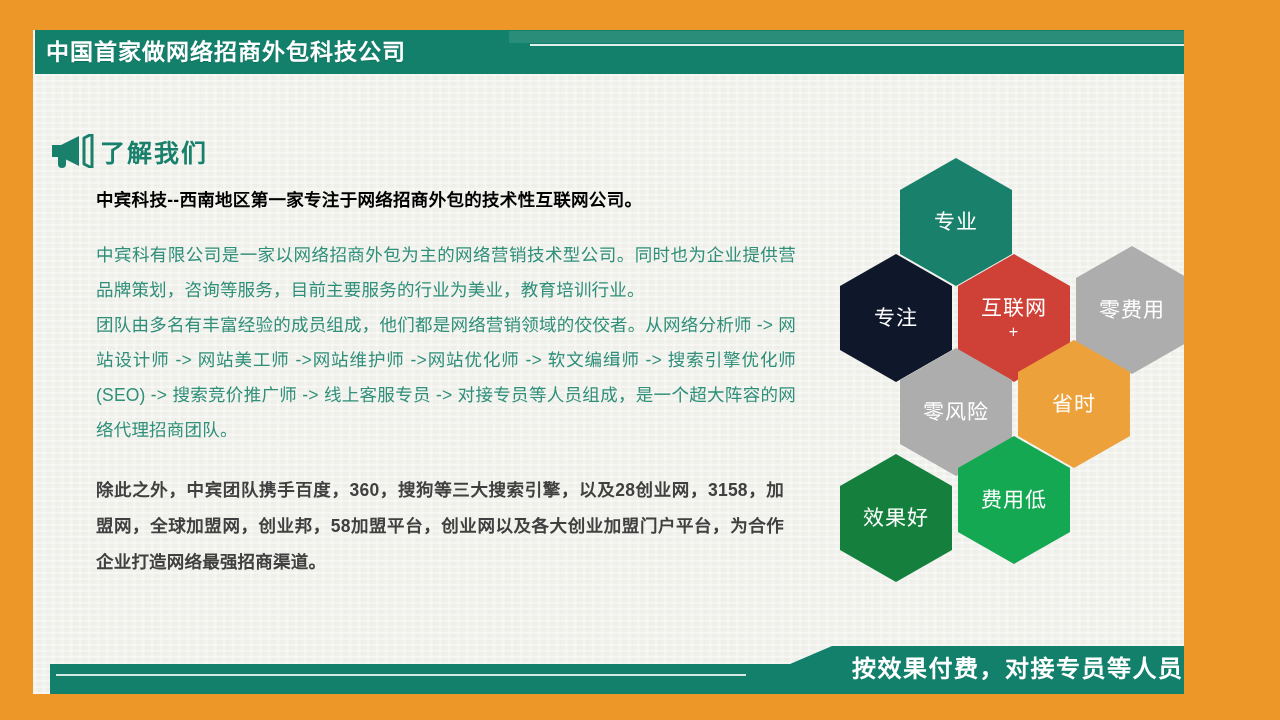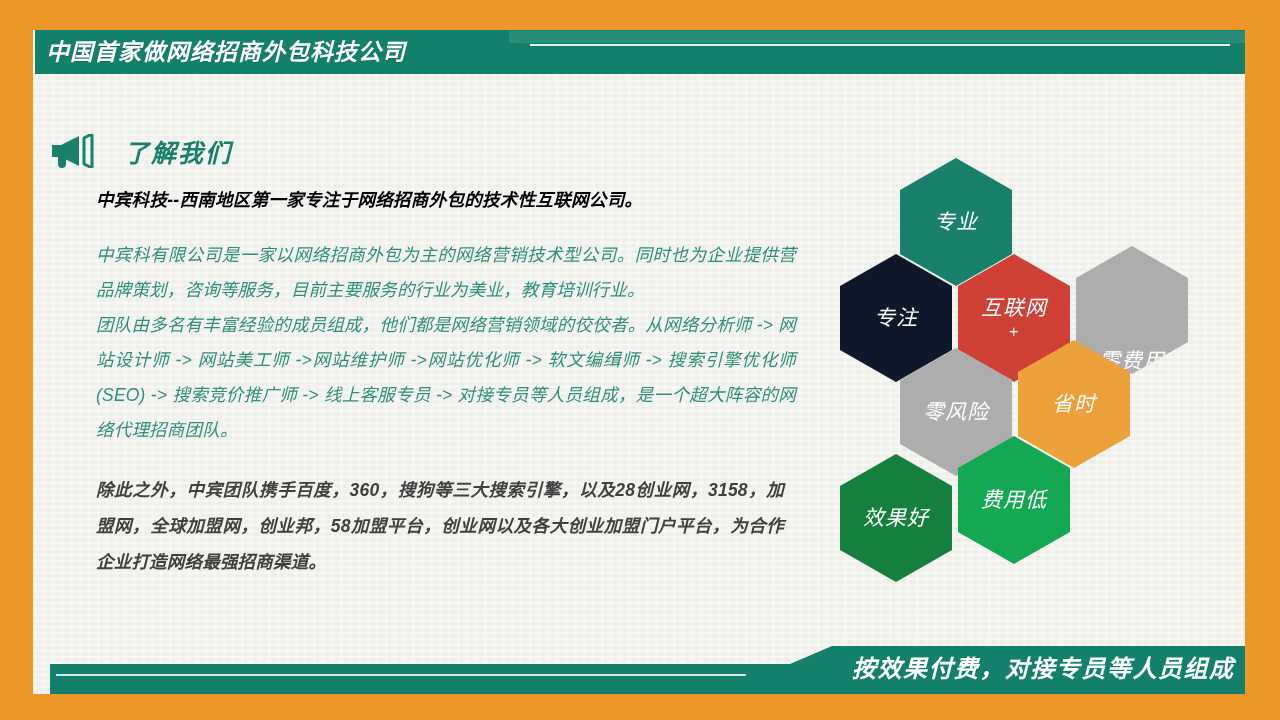--- a/index.html
+++ b/index.html
@@ -17,11 +17,10 @@
 
   #slide {
     position: relative;
-    width: 1280px;
+    width: 1184px;
     height: 720px;
     background: #ec9727;
     overflow: hidden;
-    font-style: italic;
   }
 
   

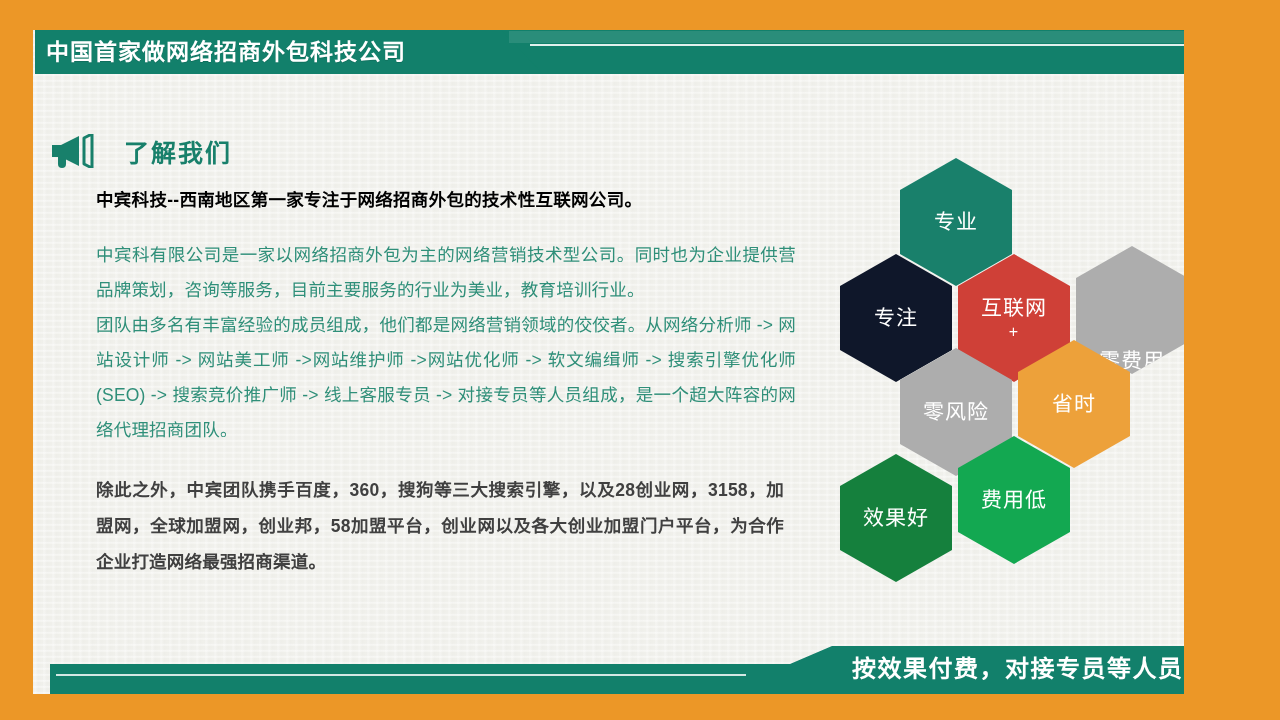--- a/index.html
+++ b/index.html
@@ -106,7 +106,7 @@
     top: 133px;
     display: flex;
     align-items: center;
-    gap: 30px;
+    gap: 6px;
     z-index: 5;
   }
   .megaphone-icon {

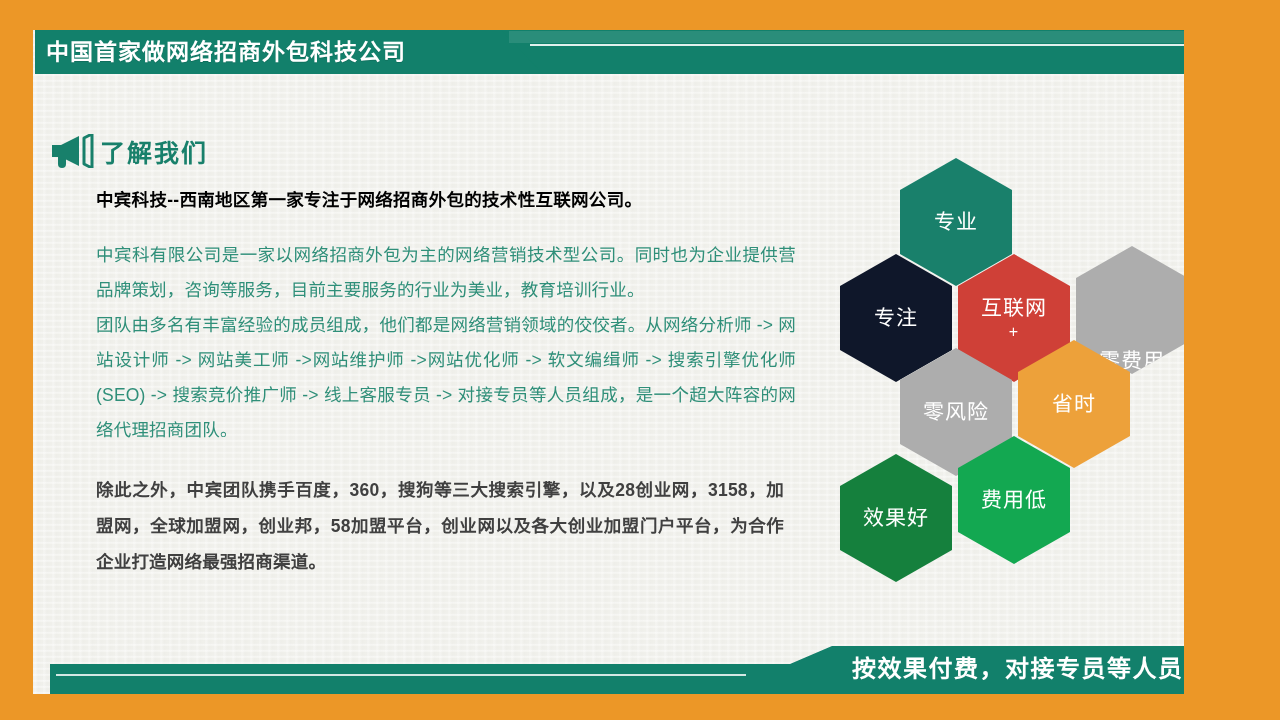--- a/index.html
+++ b/index.html
@@ -287,7 +287,7 @@
         <span>互联网</span>
         <span class="sub">+</span>
       </div>
-      <div class="hex" style="left: 248px; top: 88px; background: rgb(173, 173, 173); justify-content: flex-end;">
+      <div class="hex" style="left: 248px; top: 88px; background: rgb(173, 173, 173);">
         <span>零费用</span>
       </div>
       <div class="hex" style="left: 72px; top: 190px; background: rgb(173, 173, 173);">

